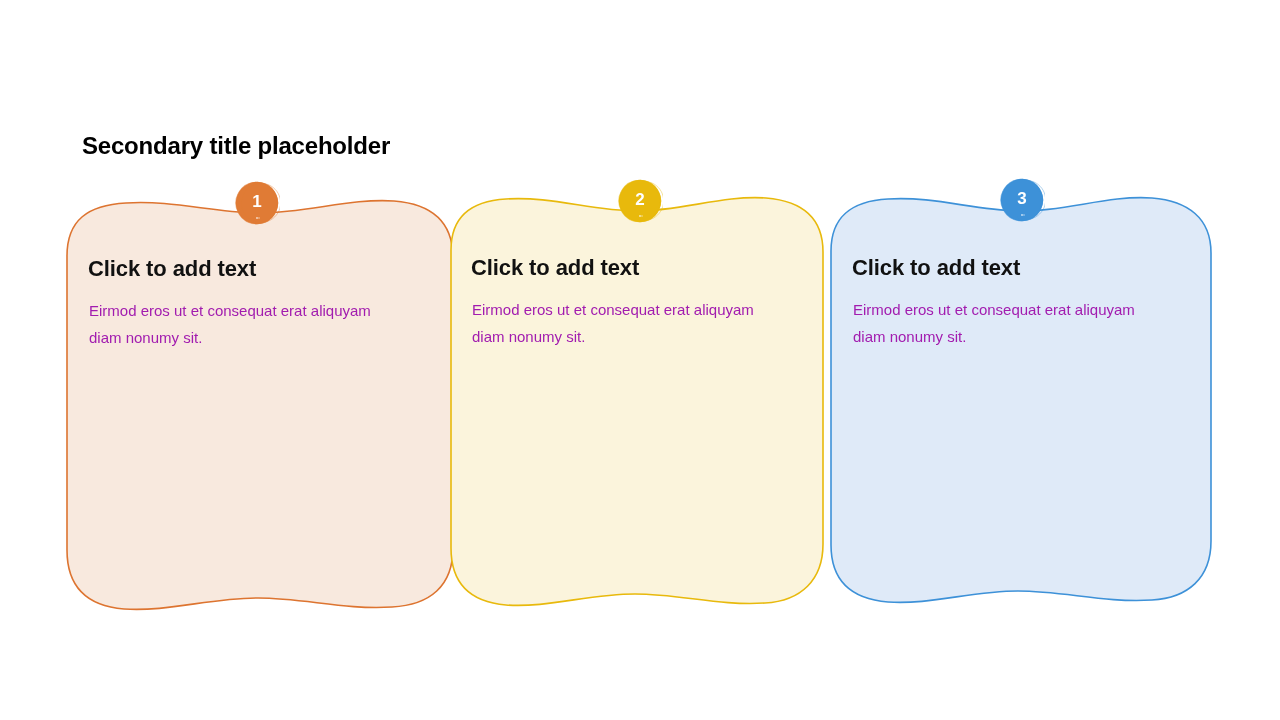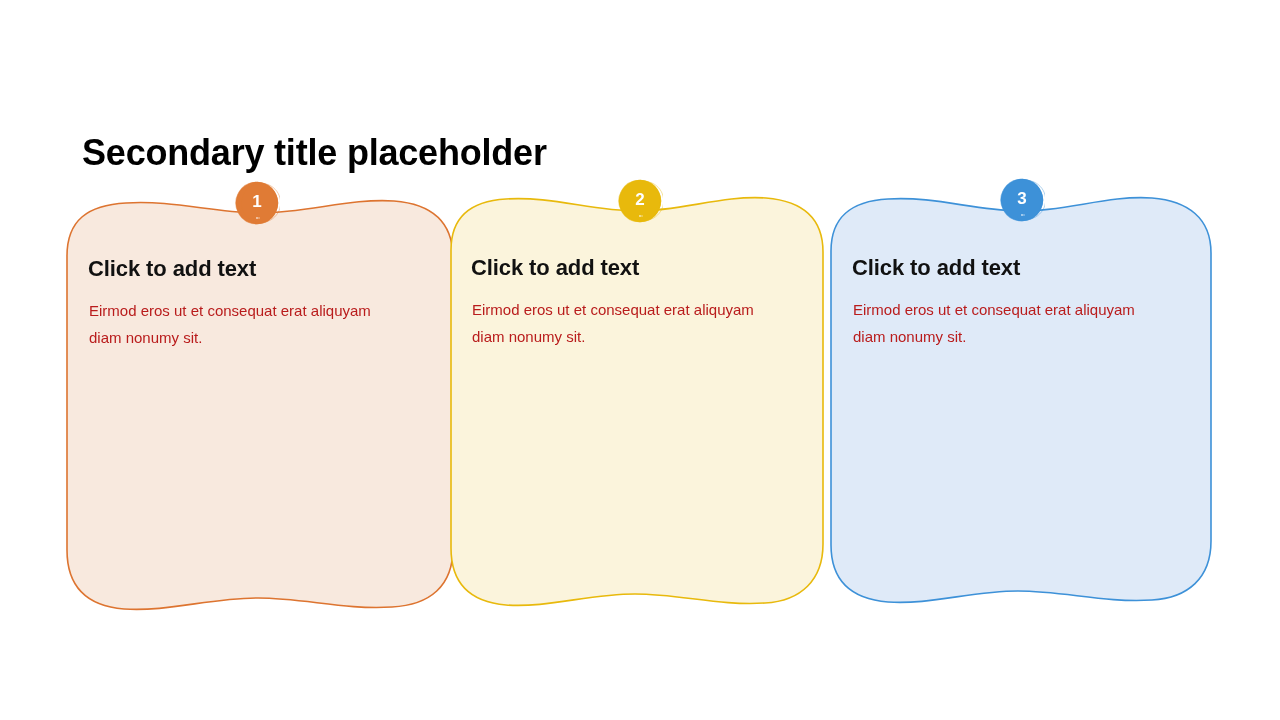--- a/index.html
+++ b/index.html
@@ -26,7 +26,7 @@
     position: absolute;
     left: 82px;
     top: 132px;
-    font-size: 36px;
+    font-size: 24px;
     font-weight: bold;
     color: #000000;
     letter-spacing: -0.2px;

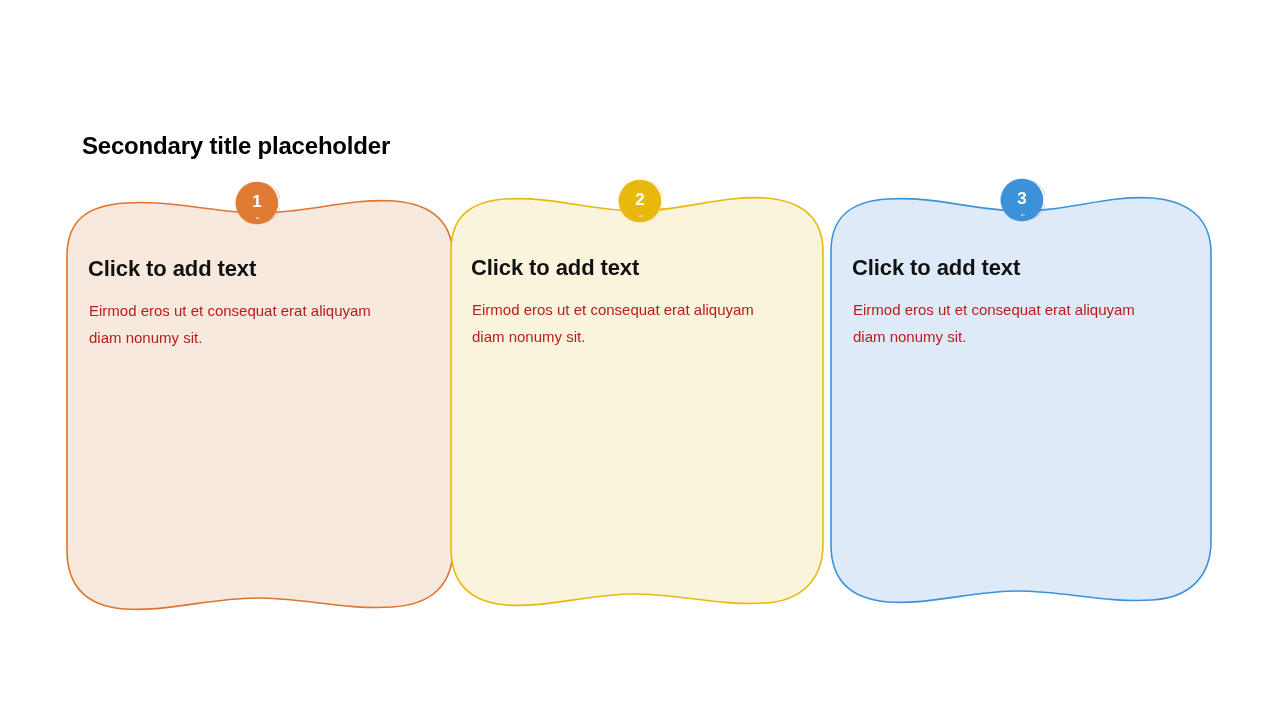--- a/index.html
+++ b/index.html
@@ -59,7 +59,7 @@
   .card-text {
     position: absolute;
     font-size: 15px;
-    color: #b91c1c;
+    color: #a21caf;
     line-height: 27px;
   }
   .badge {

